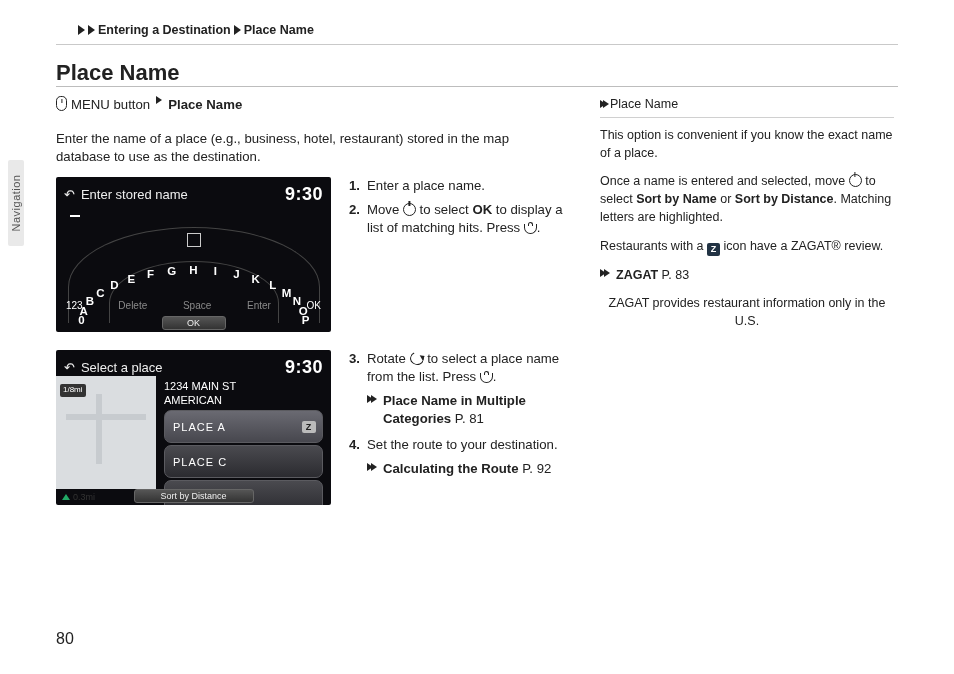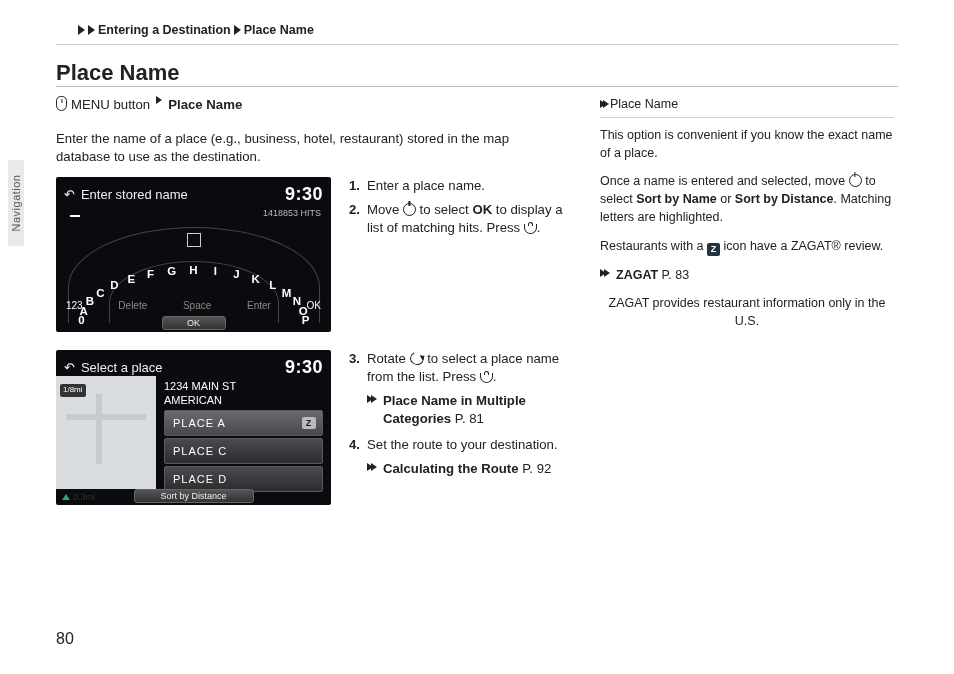--- a/index.html
+++ b/index.html
@@ -140,7 +140,6 @@
               </div>
           <div class="clock">9:30</div>
         </div>
-        <div class="hits">1418853 HITS</div>
         <div class="cursor"></div>
         <div class="arcpath"></div>
         <div class="arcpath inner"></div>

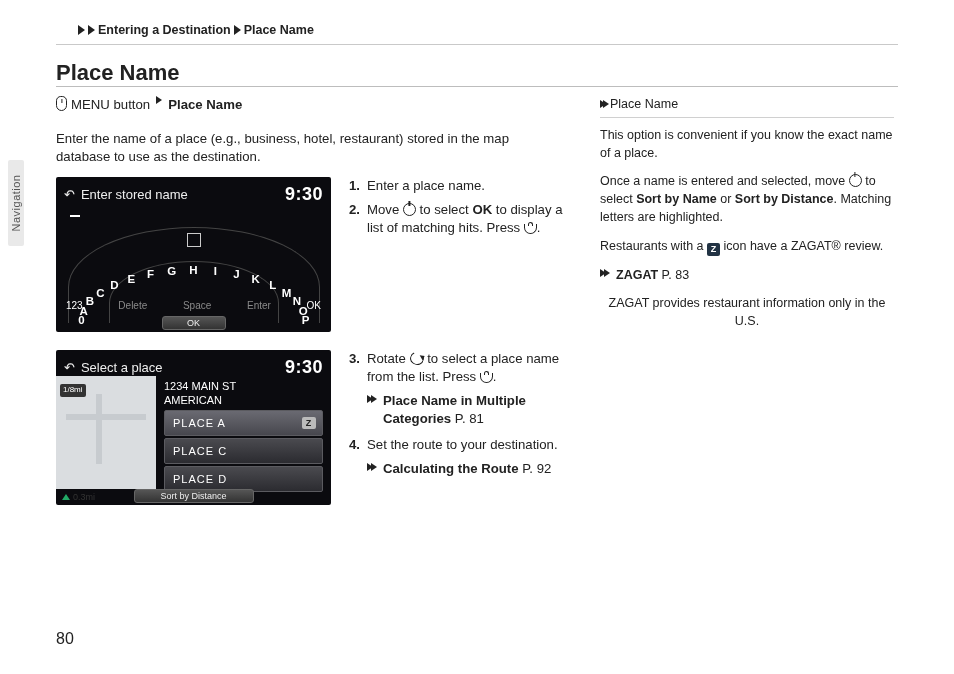--- a/index.html
+++ b/index.html
@@ -82,7 +82,7 @@
   .dist .tri{display:inline-block;width:0;height:0;border-left:4px solid transparent;border-right:4px solid transparent;border-bottom:6px solid #2a6;}
   .addr{position:absolute;left:108px;top:30px;font-size:11px;line-height:1.2;color:#fff;}
   .plist{position:absolute;left:108px;right:8px;top:60px;}
-  .pitem{background:linear-gradient(#4a4a4f,#2b2b30);border:1px solid #5b5b60;border-radius:2px;margin-bottom:2px;height:26px;display:flex;align-items:center;padding:0 8px;font-size:11px;letter-spacing:1px;color:#fff;position:relative;}
+  .pitem{background:linear-gradient(#4a4a4f,#2b2b30);border:1px solid #5b5b60;border-radius:7px;margin-bottom:2px;height:33px;display:flex;align-items:center;padding:0 8px;font-size:11px;letter-spacing:1px;color:#fff;position:relative;}
   .pitem.sel{background:linear-gradient(#6a6a72,#47474e);}
   .zbadge{position:absolute;right:6px;width:14px;height:12px;background:#bbb;color:#222;font-size:9px;font-weight:700;display:flex;align-items:center;justify-content:center;border-radius:2px;}
   .sortpill{position:absolute;left:50%;bottom:2px;transform:translateX(-50%);width:120px;height:14px;background:linear-gradient(#555,#333);border:1px solid #666;border-radius:3px;font-size:9px;display:flex;align-items:center;justify-content:center;color:#eee;}

